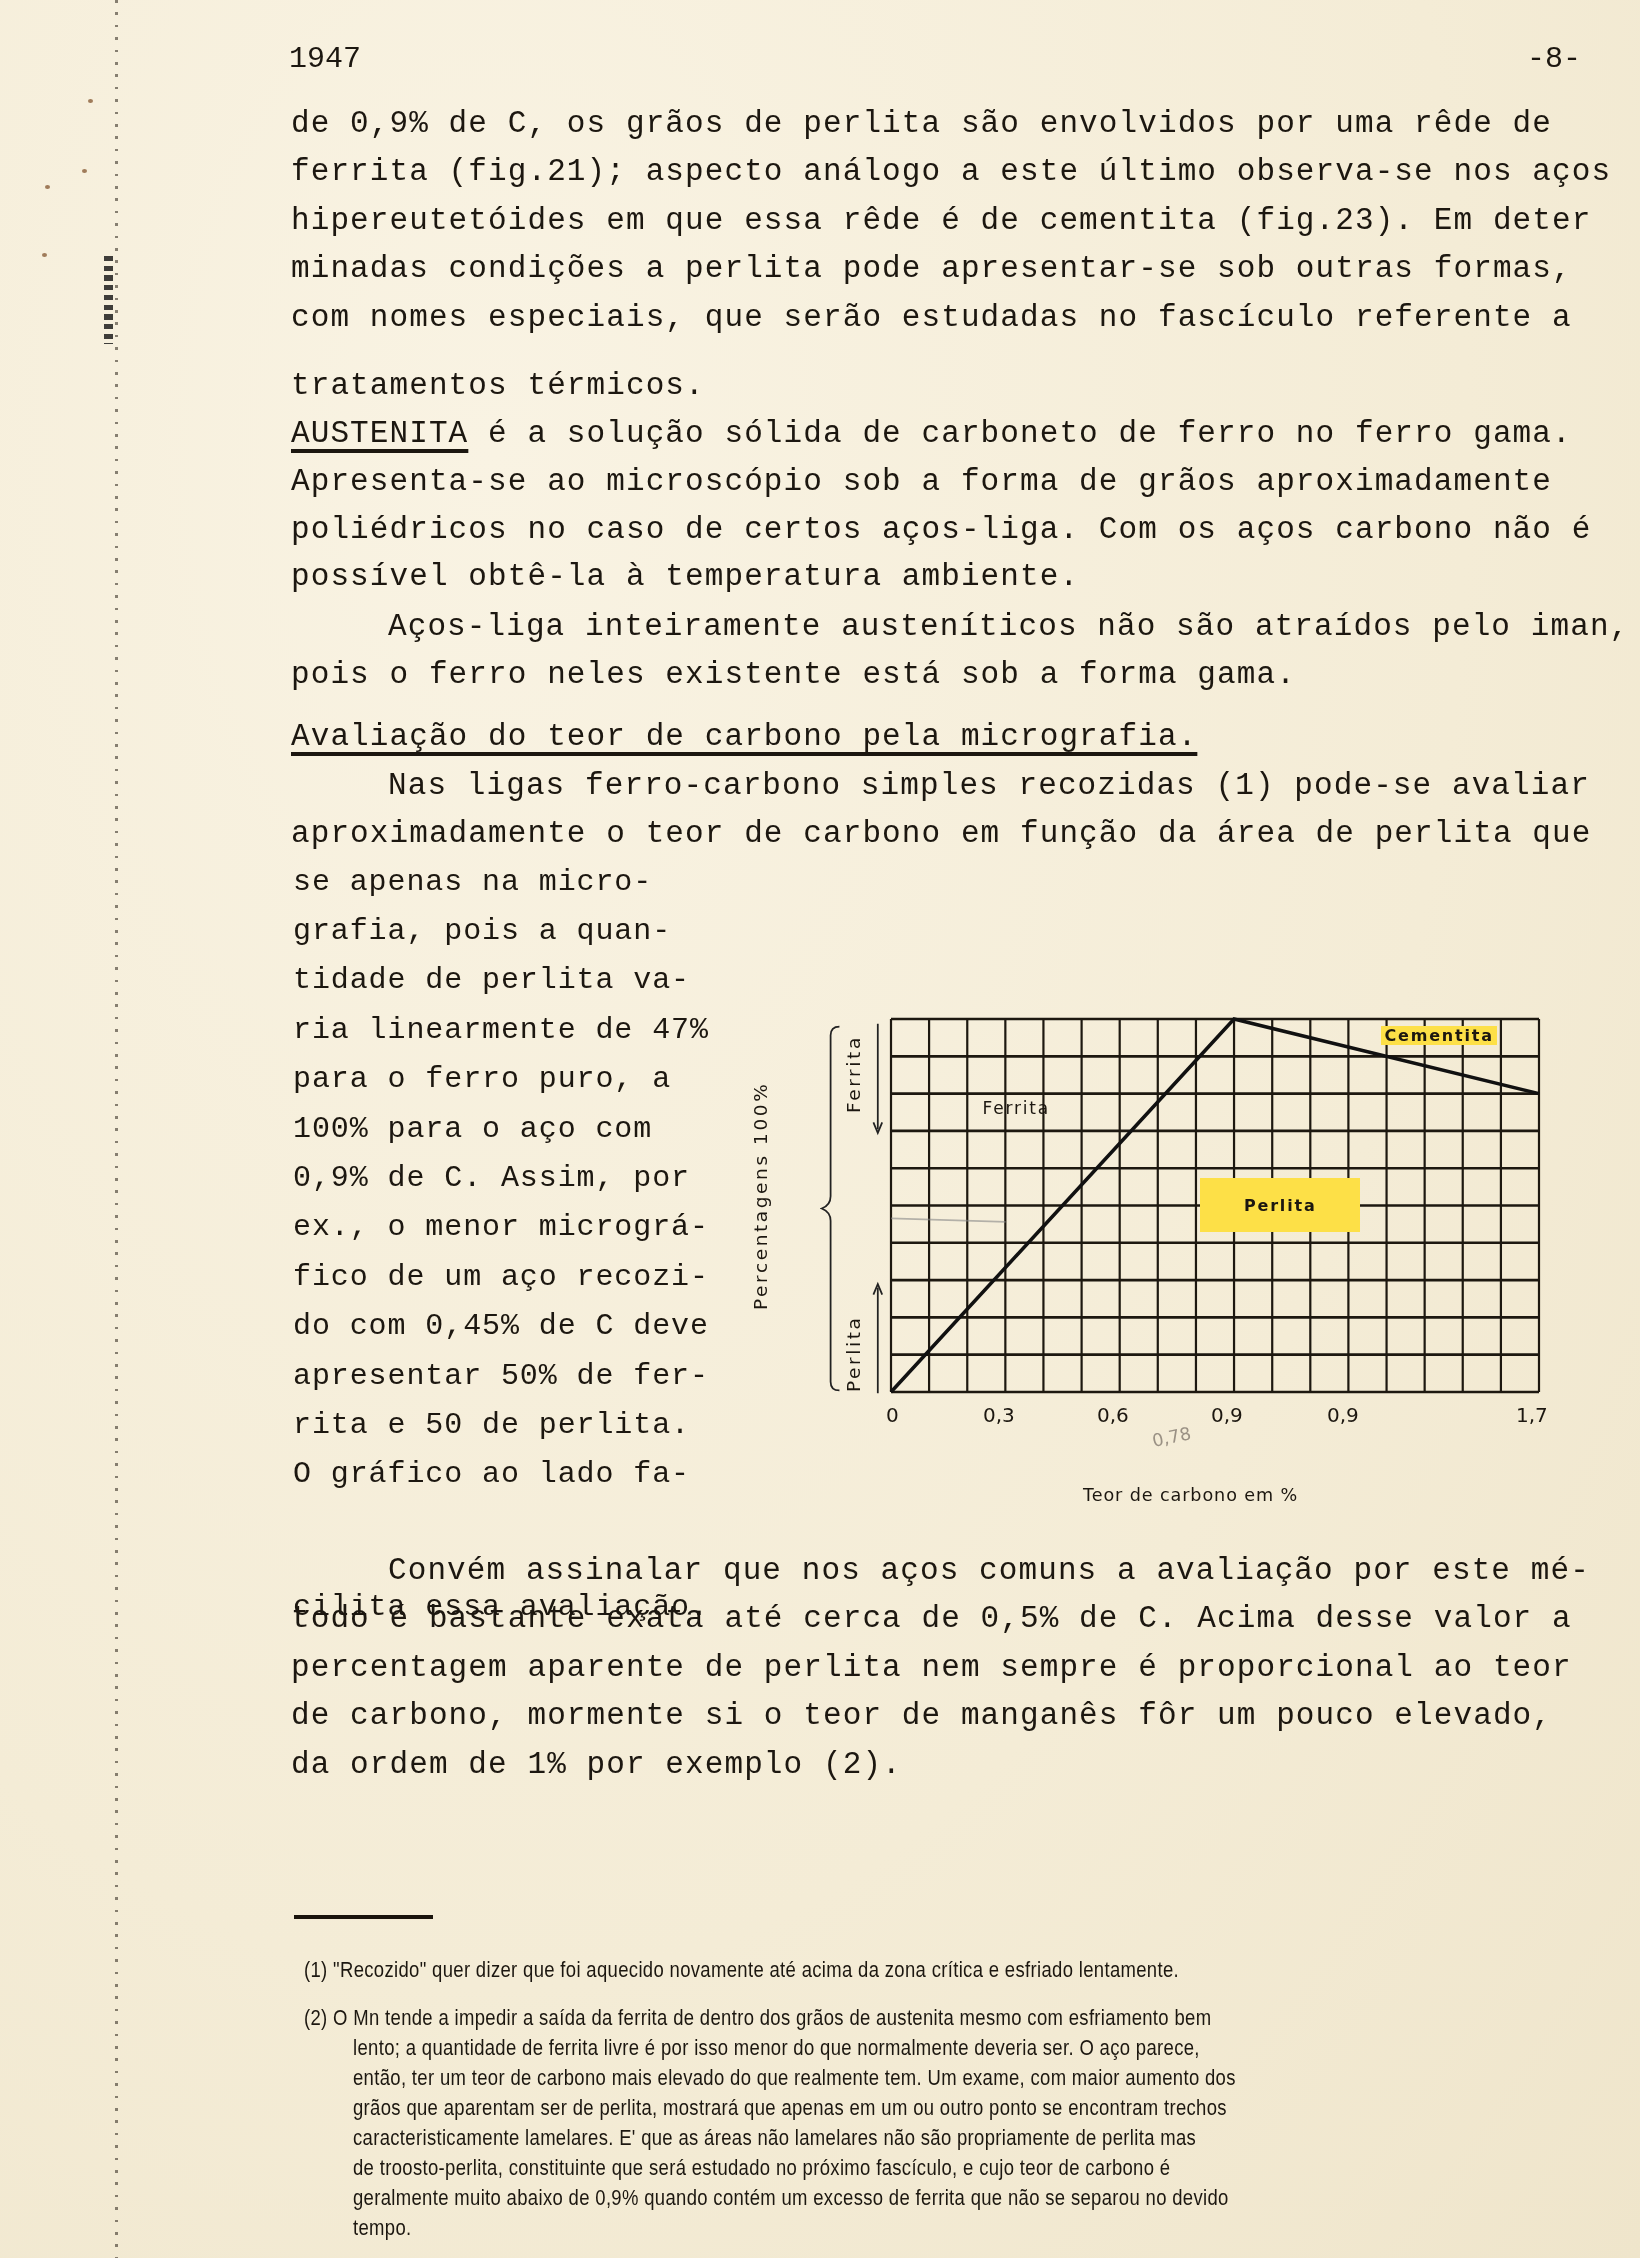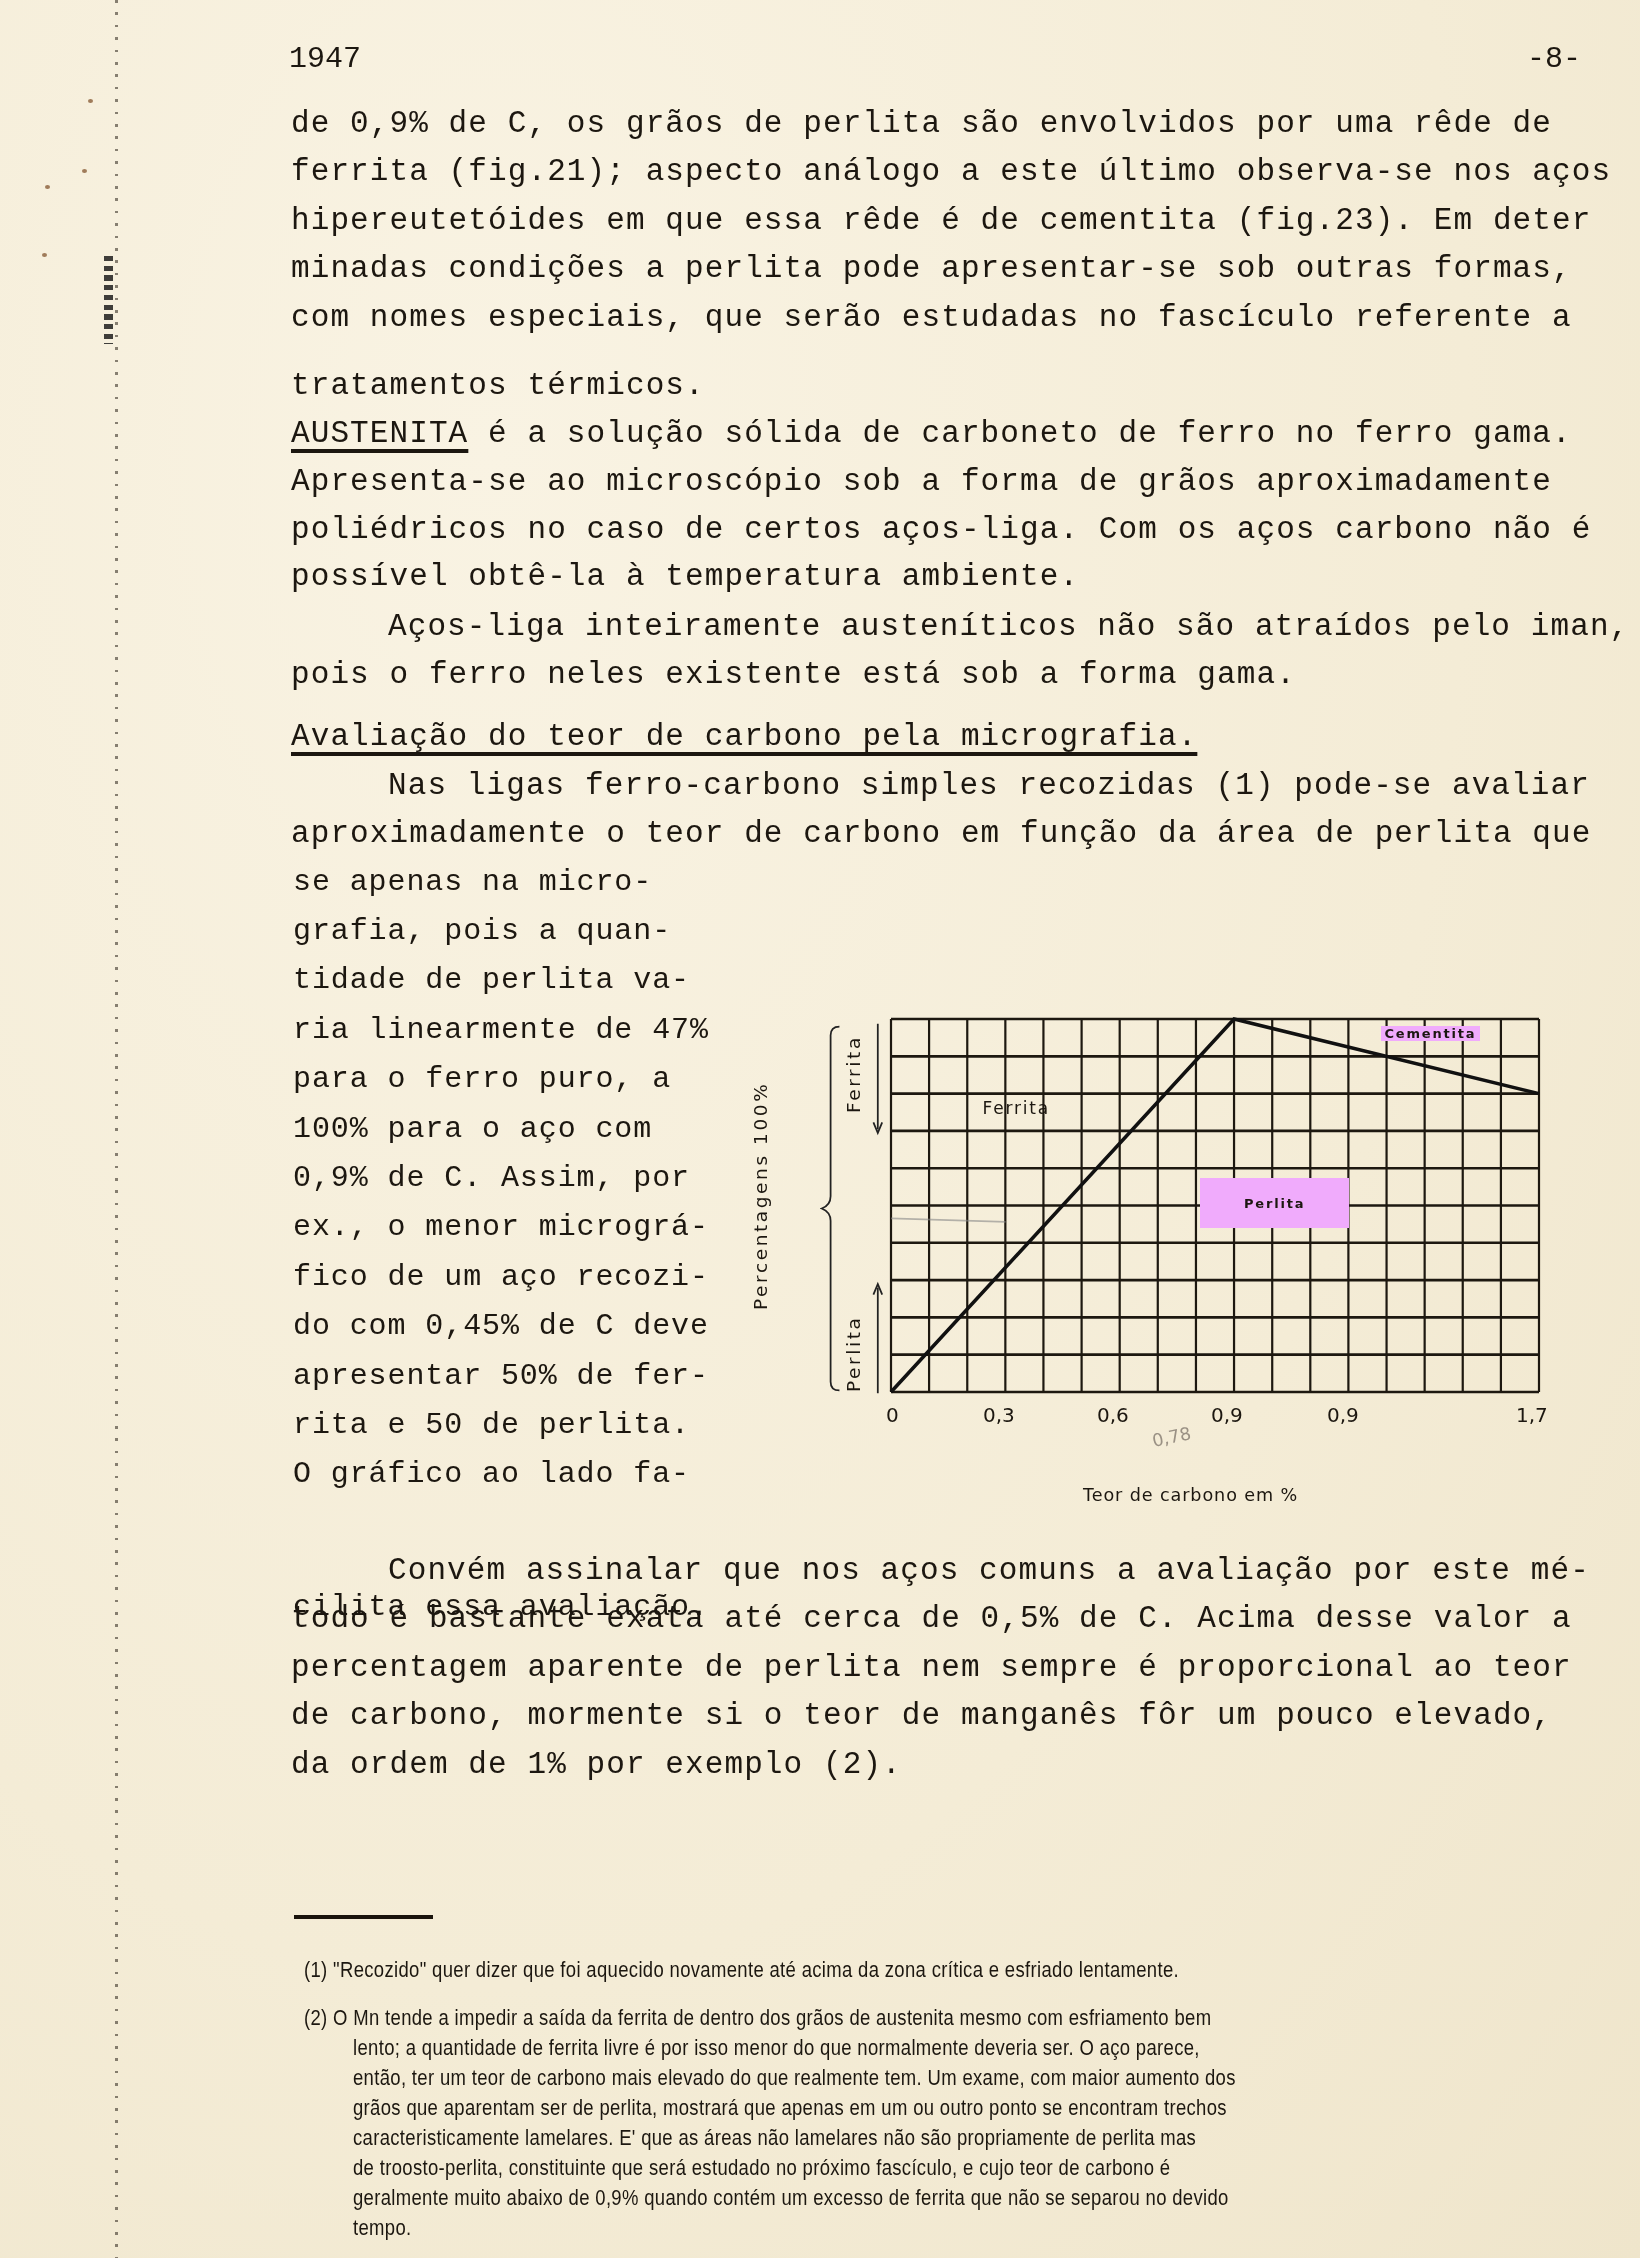--- a/index.html
+++ b/index.html
@@ -28,7 +28,7 @@
   
   .chart { position:absolute; left:891px; top:1019px; width:648px; height:373px; }
   .chart svg { position:absolute; left:0; top:0; overflow:visible; }
-  .ctext { position:absolute; font-family:"DejaVu Sans","Liberation Sans",sans-serif; font-size:13px; letter-spacing:1.8px; white-space:nowrap; background:#f0abfc; padding:0 3.5px; }
+  .ctext { position:absolute; font-family:"DejaVu Sans","Liberation Sans",sans-serif; font-size:16px; letter-spacing:1.8px; white-space:nowrap; background:#fde047; padding:0 3.5px; }
   .vtext { position:absolute; font-family:"DejaVu Sans","Liberation Sans",sans-serif; font-size:18.5px; letter-spacing:2.6px; white-space:nowrap; transform:rotate(-90deg); transform-origin:left top; }
   .xtick { position:absolute; top:1403px; font-family:"DejaVu Sans","Liberation Sans",sans-serif; font-size:20px; }
 </style>

